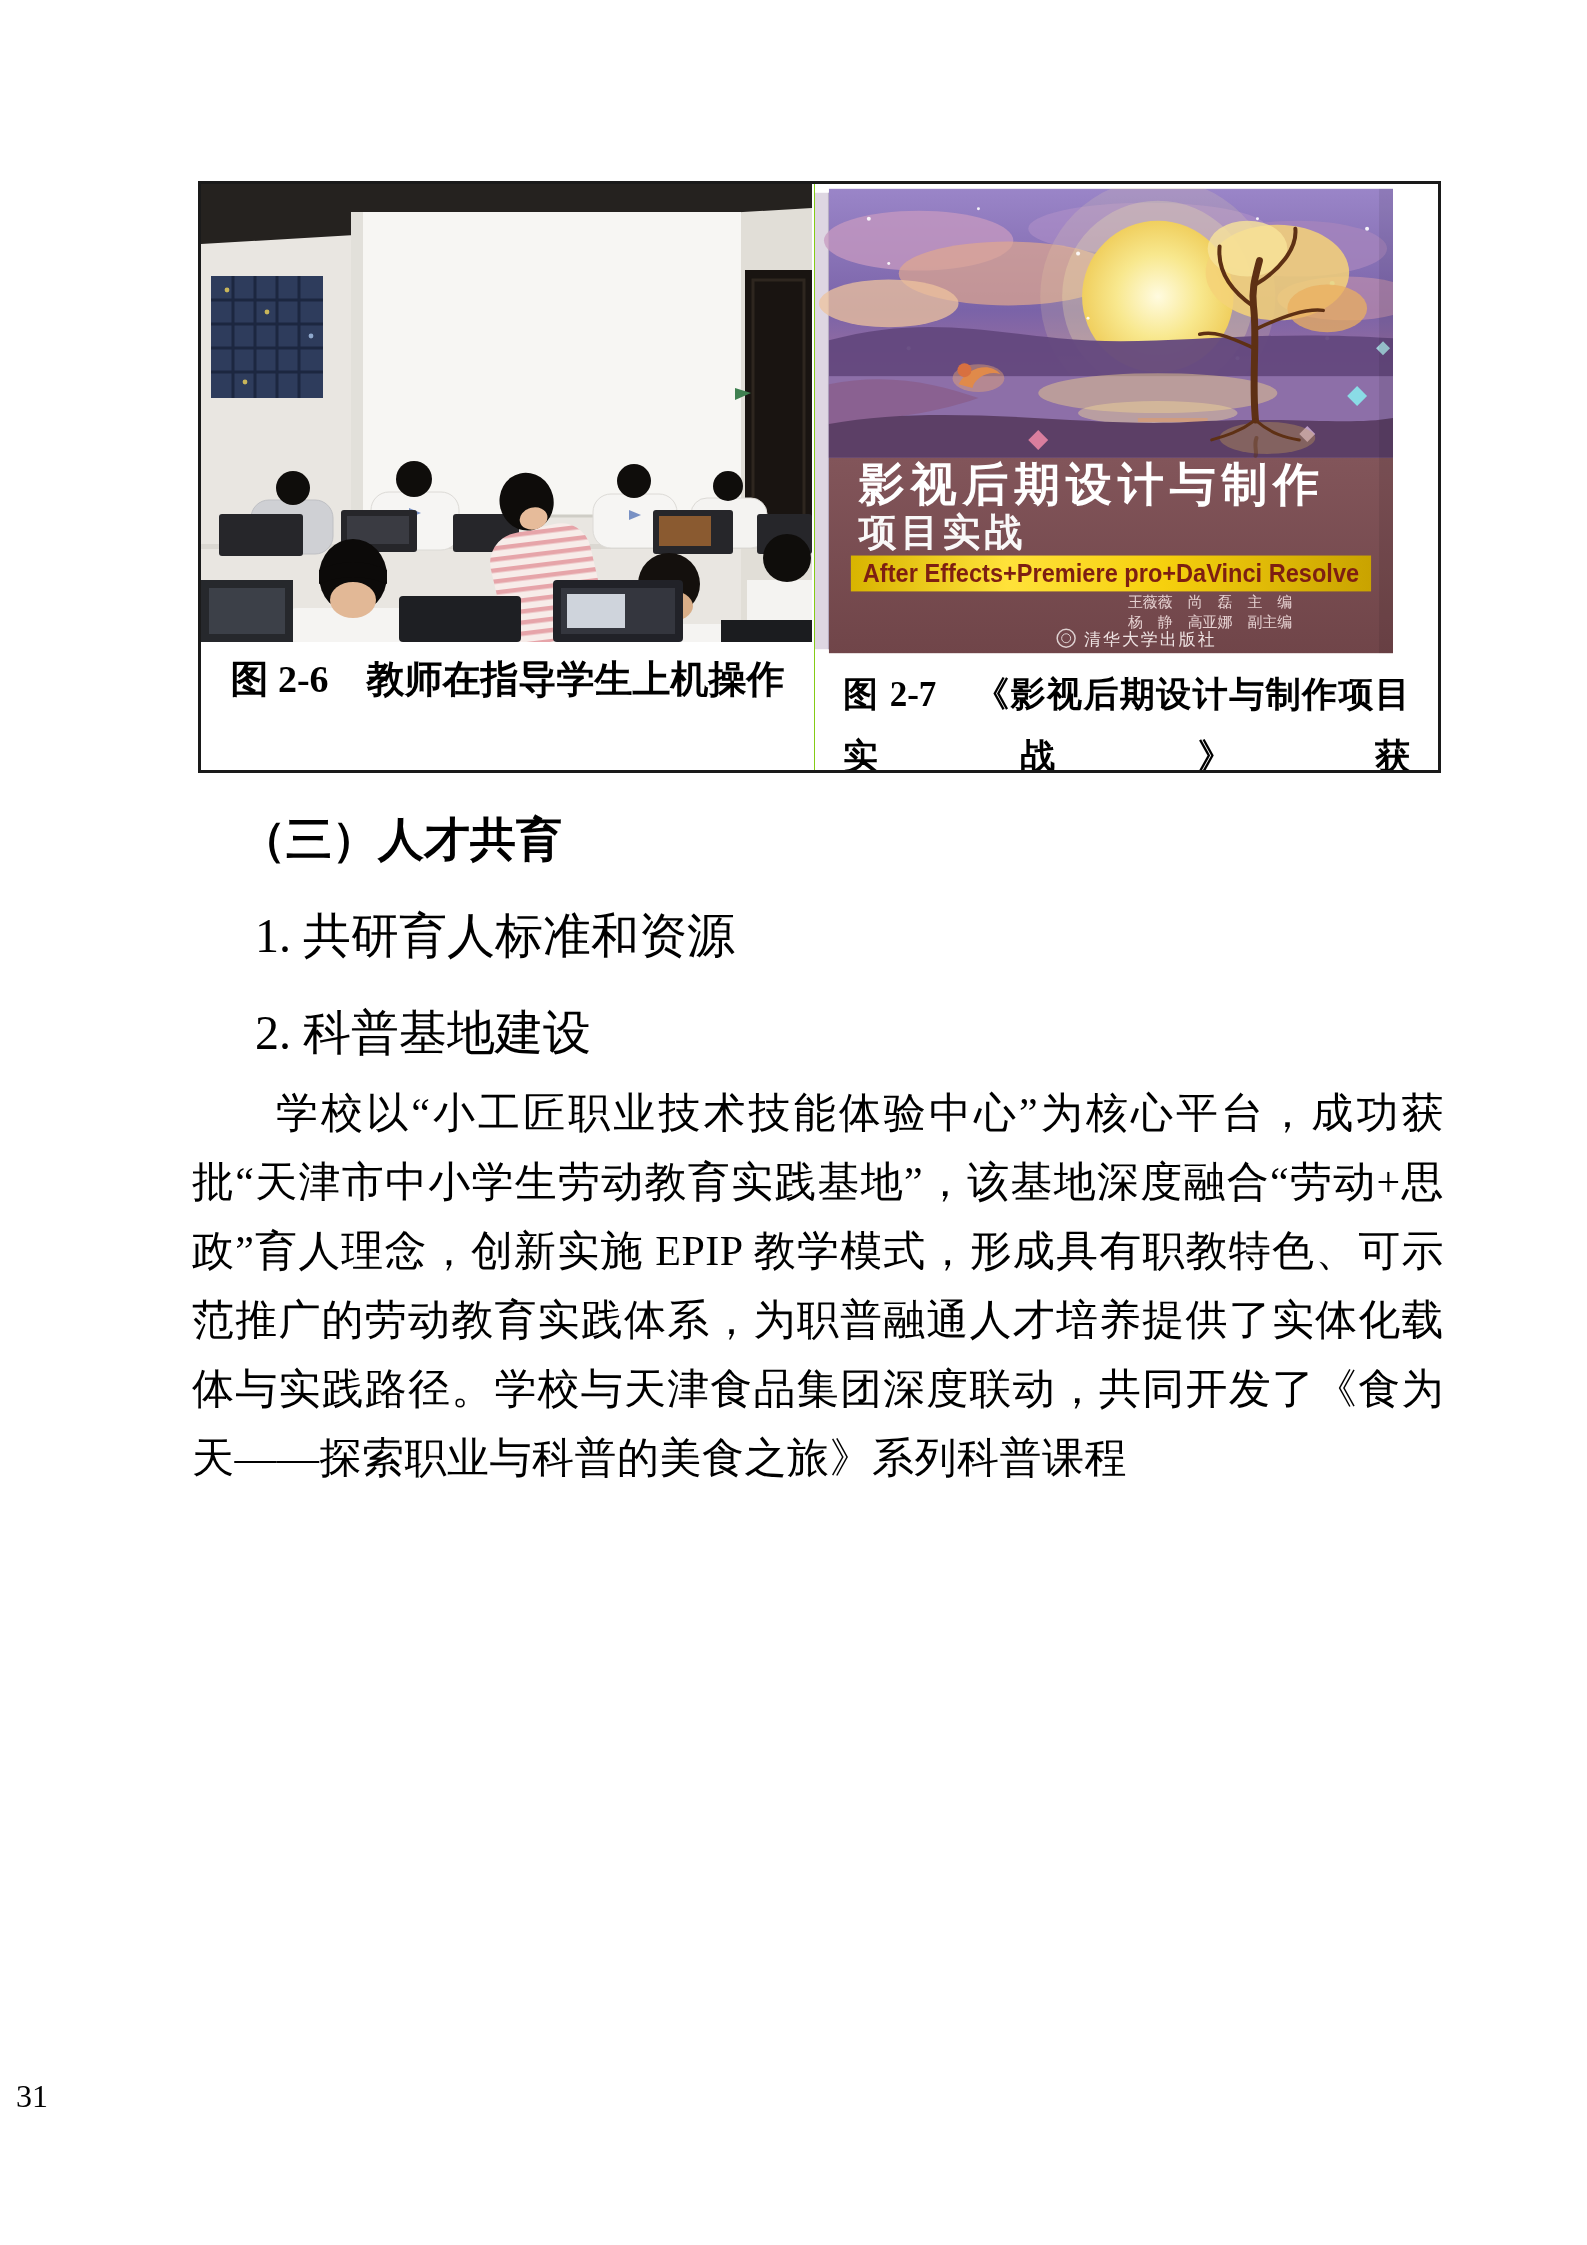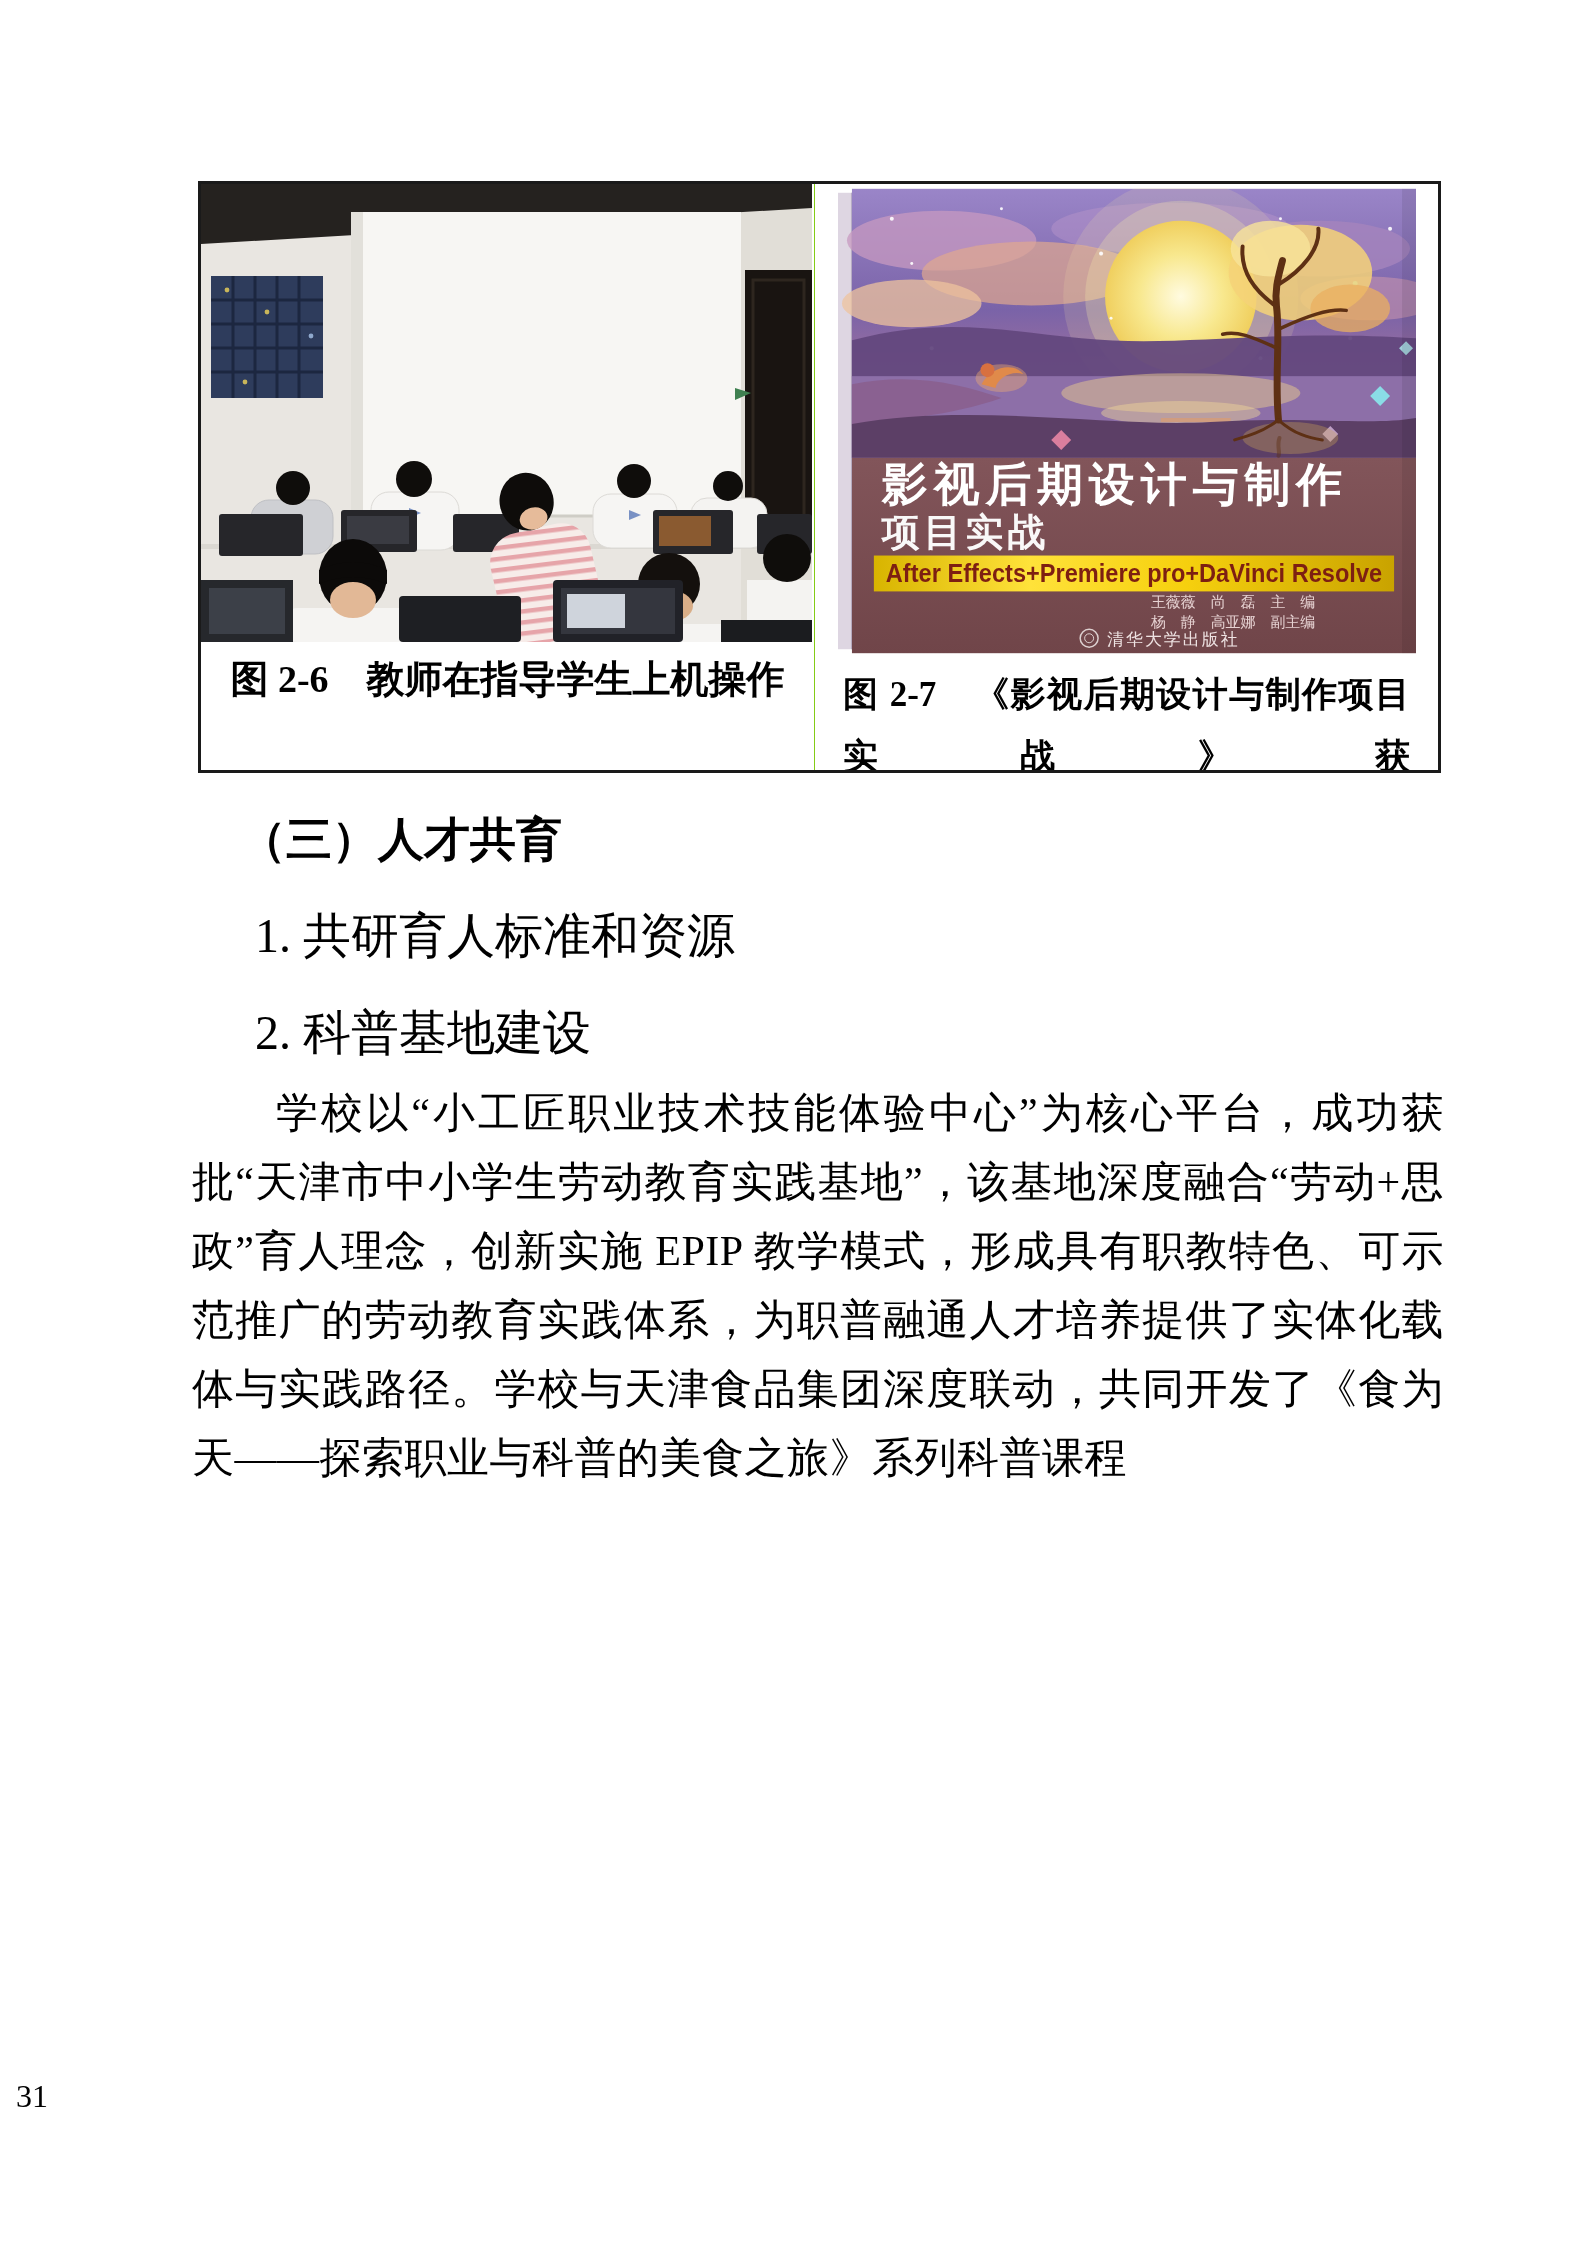--- a/index.html
+++ b/index.html
@@ -13,7 +13,7 @@
   .fig-cell.left{width:614px;border-right:1px solid #84cc16;}
   .fig-cell.right{flex:1;}
   .photo-svg{display:block;width:611px;height:458px;}
-  .cover-wrap{width:578px;height:466px;margin:4px auto 0 auto;}
+  .cover-wrap{width:626px;height:466px;margin:4px auto 0 auto;}
   .cover-svg{display:block;width:578px;height:466px;}
   .cap-left{margin-top:12px;text-align:center;font-weight:bold;font-size:38px;line-height:50px;}
   .cap-right{margin-top:10px;padding:0 28px;font-weight:bold;font-size:35px;line-height:62px;}

